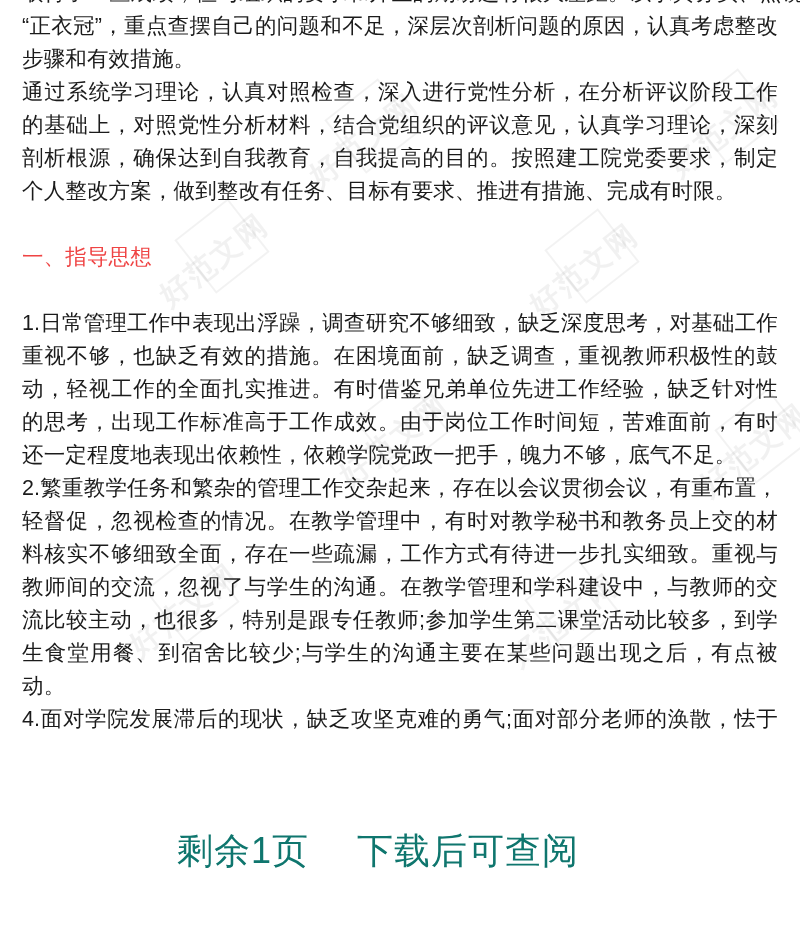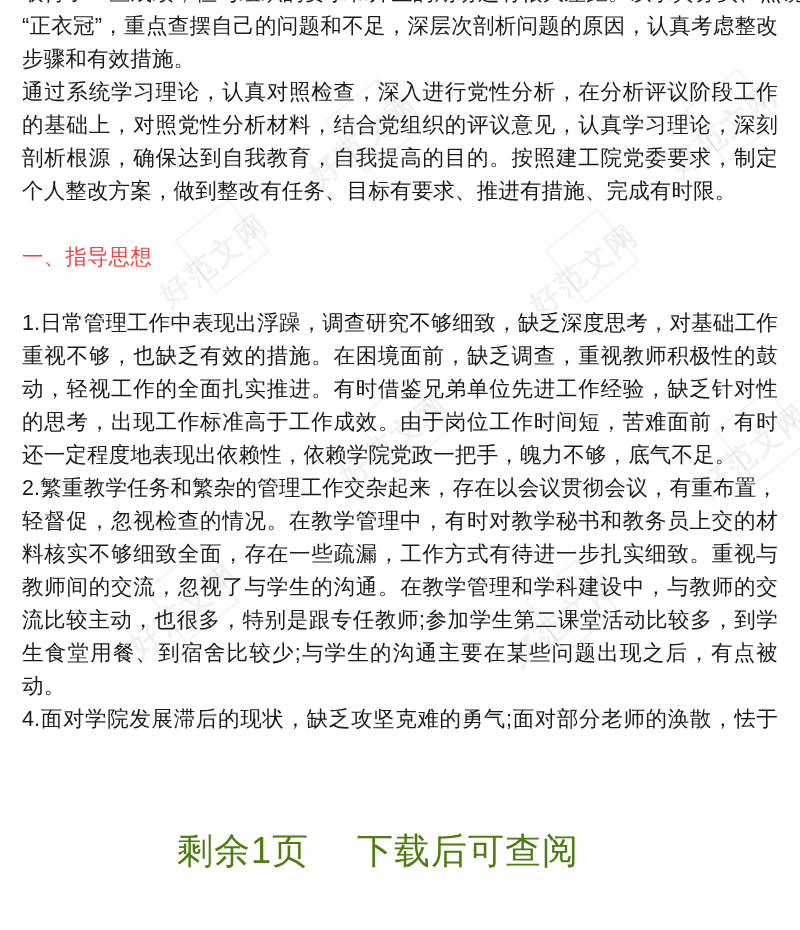--- a/index.html
+++ b/index.html
@@ -105,7 +105,7 @@
     z-index: 3;
     font-size: 36px;
     line-height: 46px;
-    color: #4d7c0f;
+    color: #0f766e;
     letter-spacing: 1px;
     font-family: "Liberation Sans", "DejaVu Sans", sans-serif;
   }

